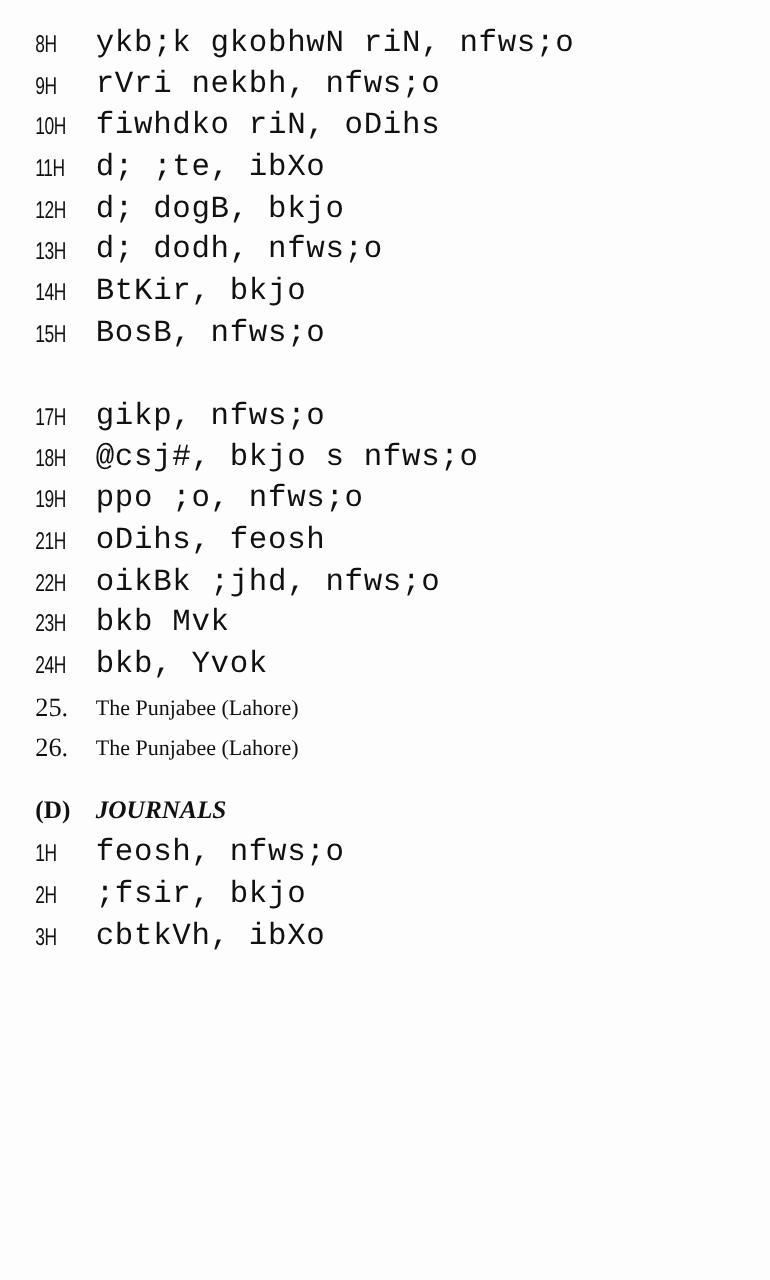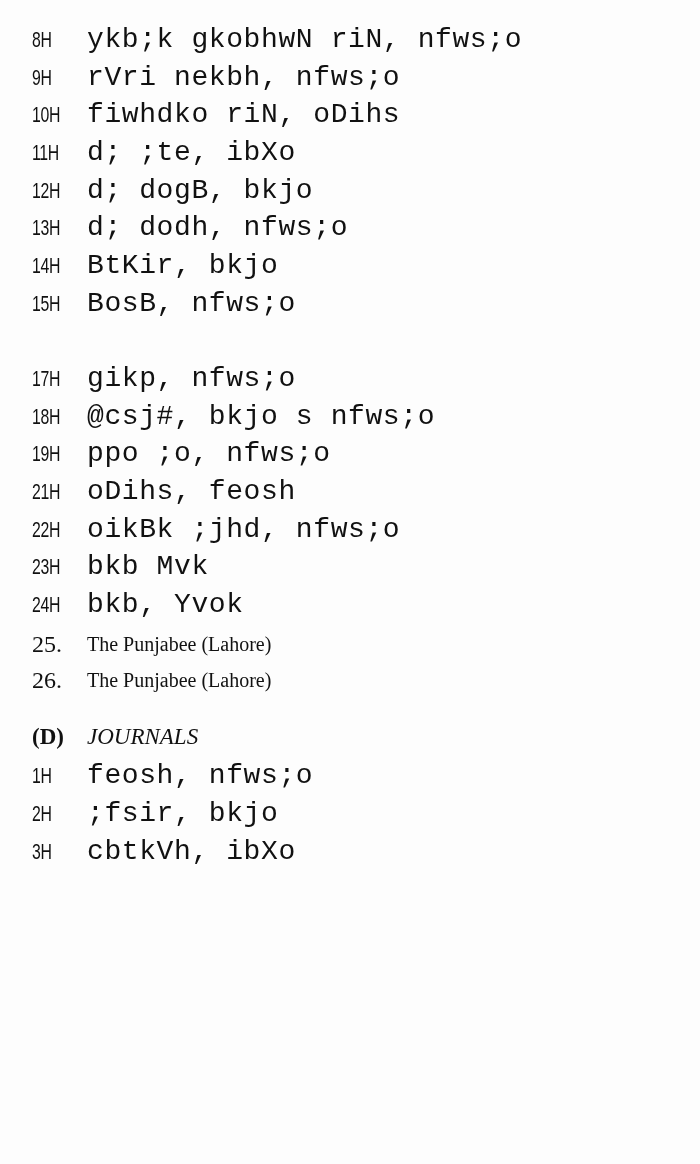--- a/index.html
+++ b/index.html
@@ -67,7 +67,7 @@
     .heading .txt {
       font-family: "Liberation Serif", serif;
       font-size: 23px;
-      font-weight: normal;
+      font-weight: bold;
       font-style: italic;
       letter-spacing: 0;
     }

